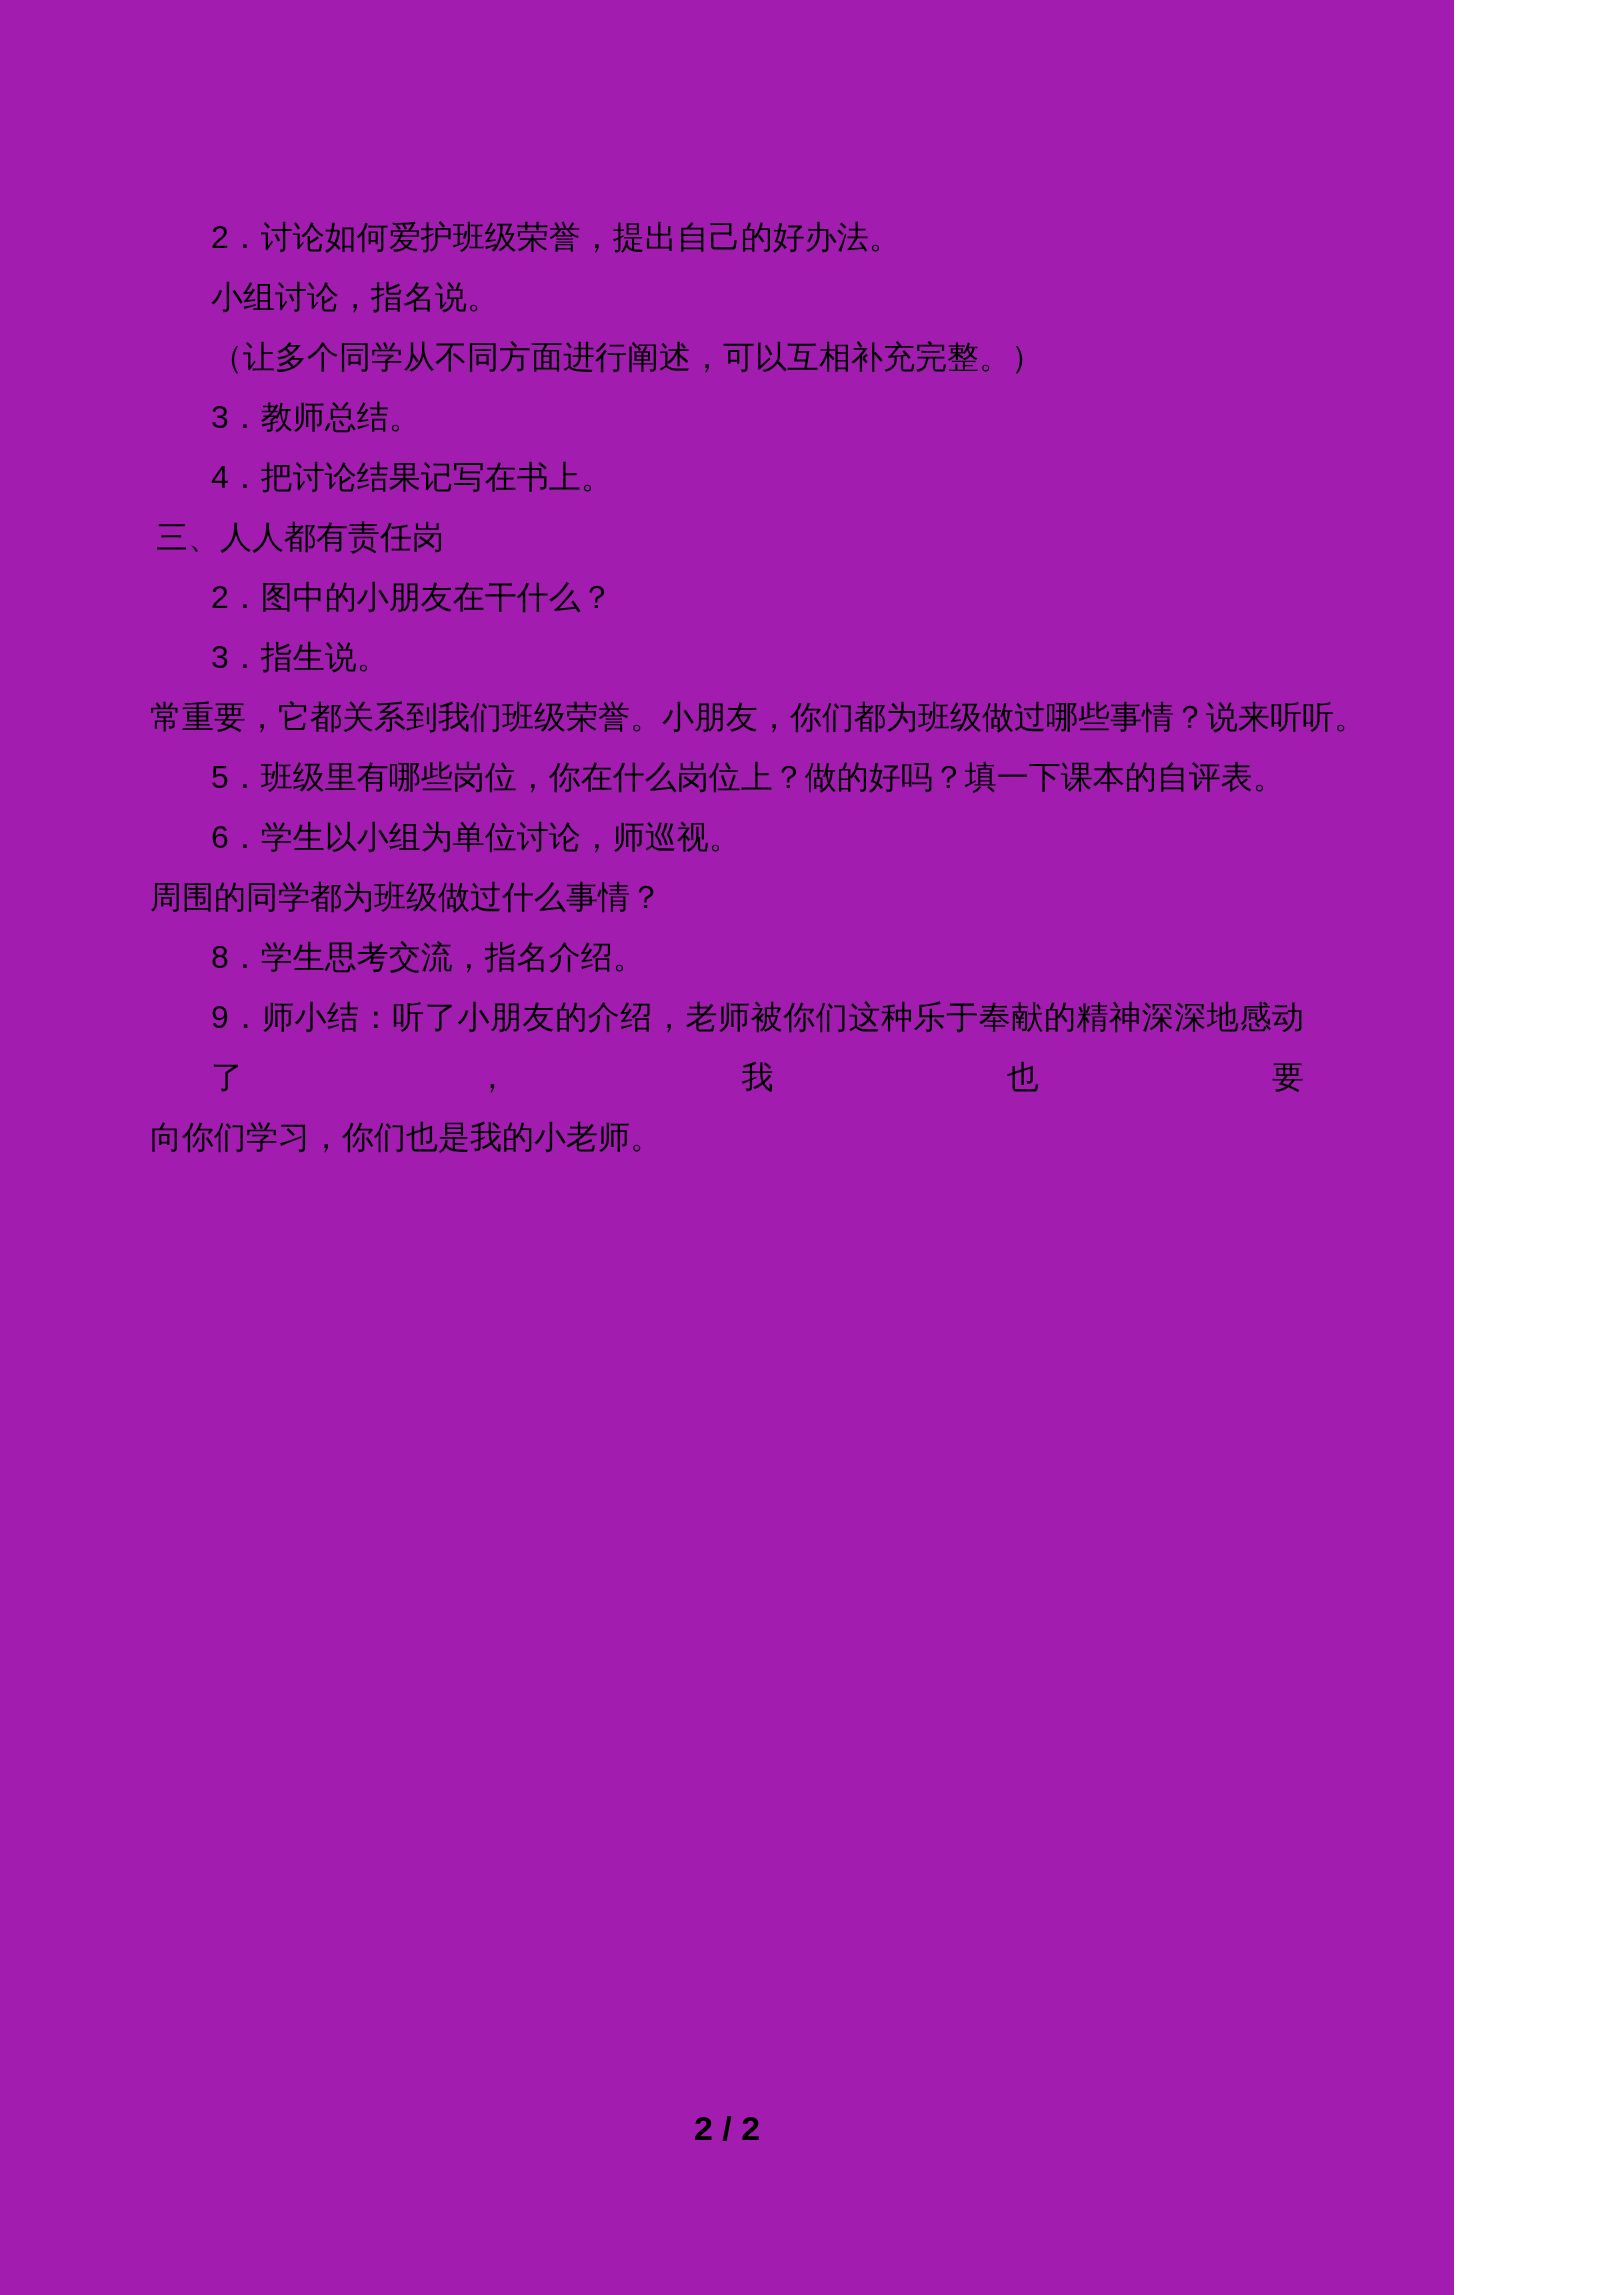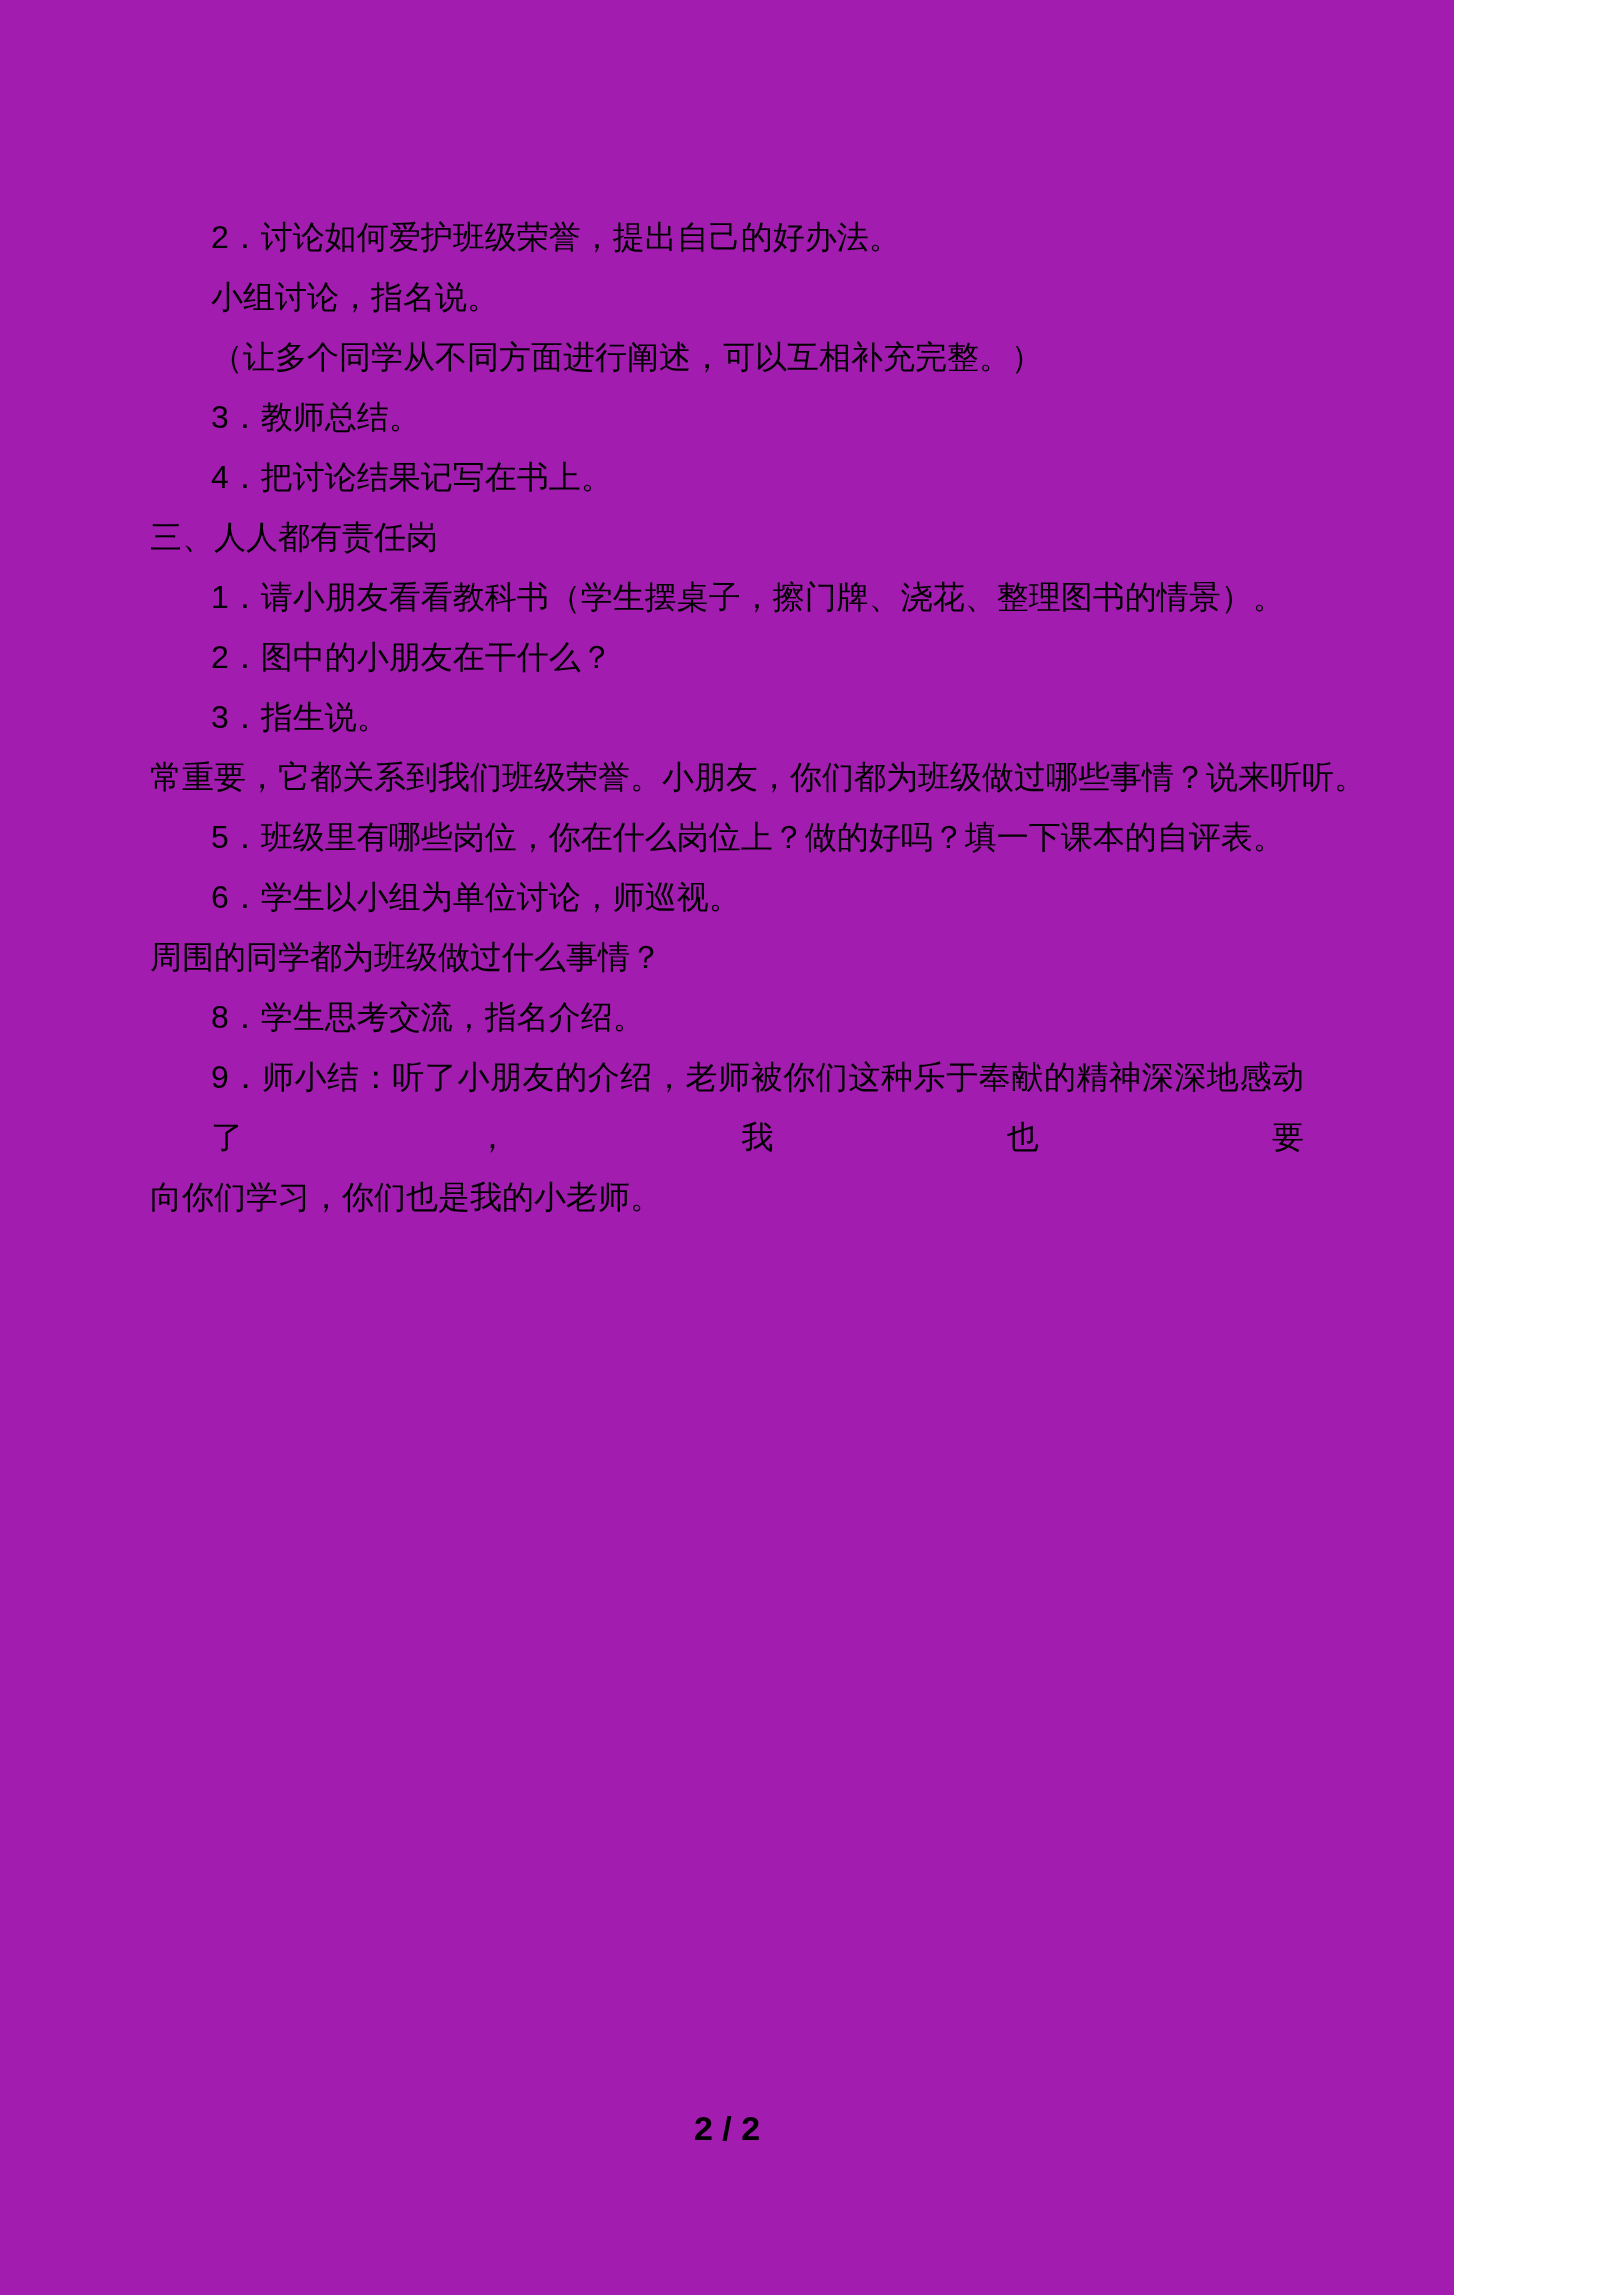--- a/index.html
+++ b/index.html
@@ -43,6 +43,7 @@
   }
   .doc-line.heading {
     padding-left: 0;
+    margin-left: 6px;
   }
   .footer {
     position: absolute;

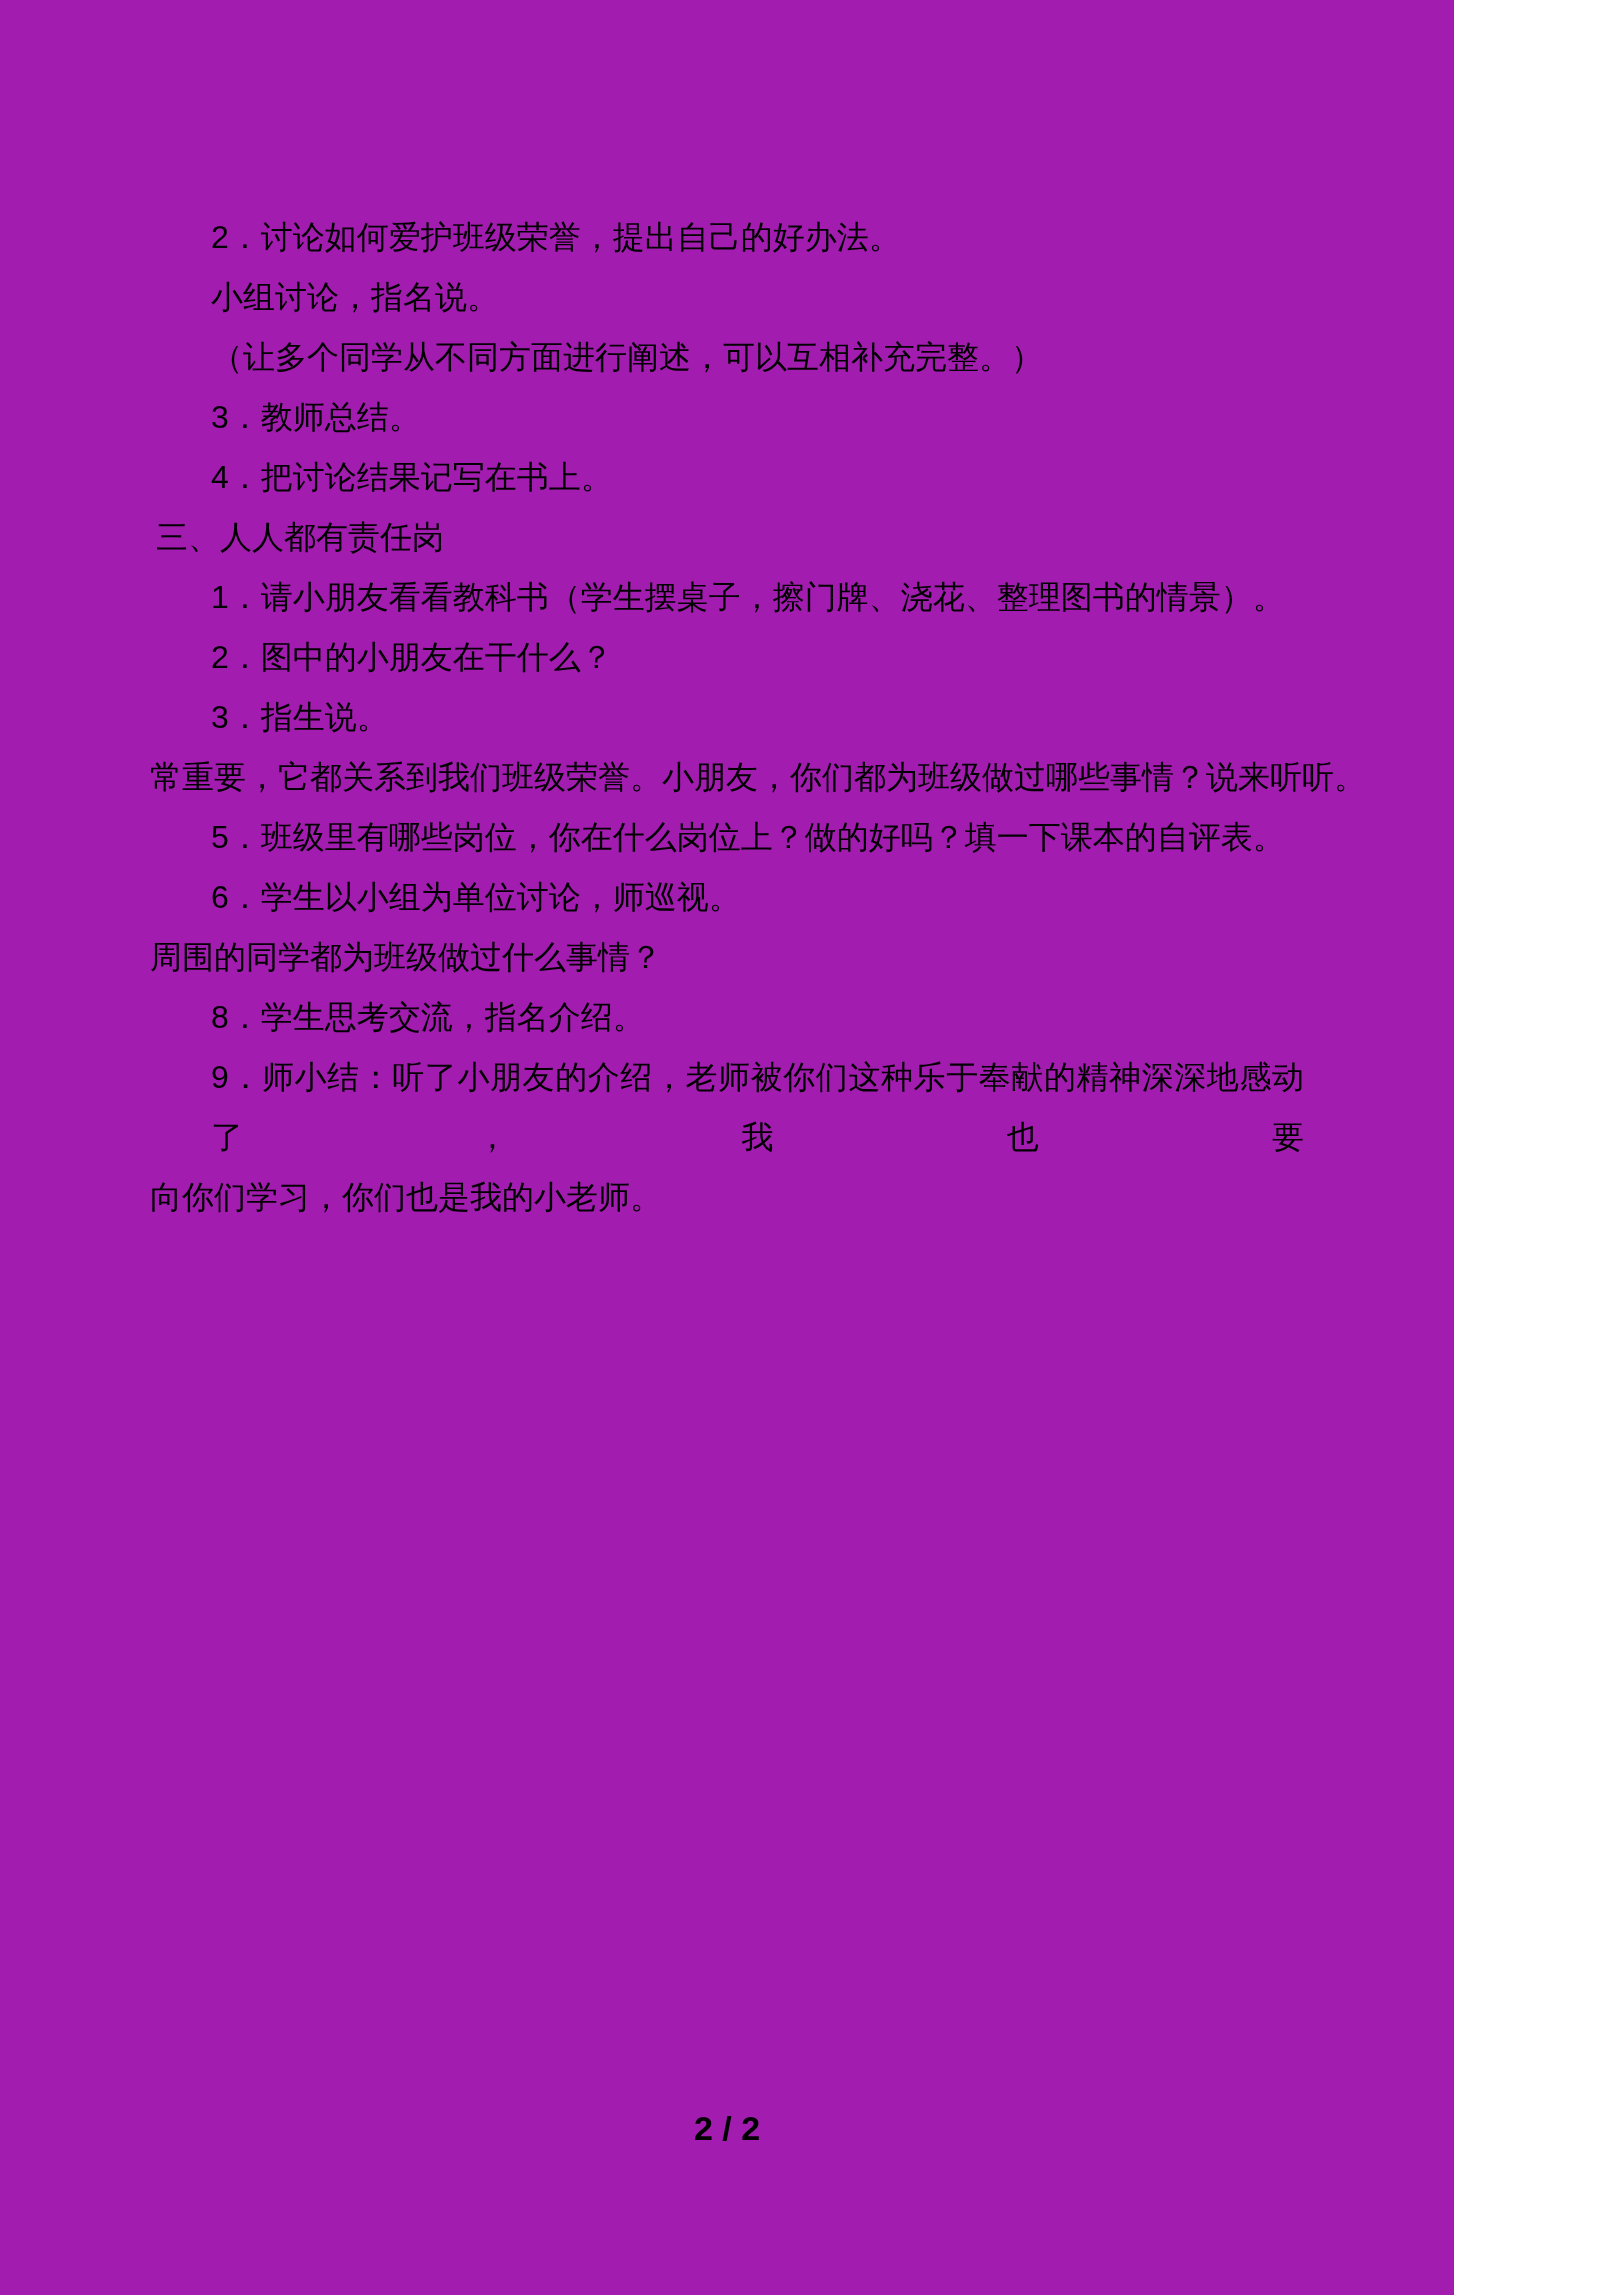--- a/index.html
+++ b/index.html
@@ -68,7 +68,6 @@
       <div class="doc-line indent">3．教师总结。</div>
       <div class="doc-line indent">4．把讨论结果记写在书上。</div>
       <div class="doc-line heading">三、人人都有责任岗</div>
-      <div class="doc-line indent">1．请小朋友看看教科书（学生摆桌子，擦门牌、浇花、整理图书的情景）。</div>
       <div class="doc-line indent">2．图中的小朋友在干什么？</div>
       <div class="doc-line indent">3．指生说。</div>
       <div class="doc-line flush">常重要，它都关系到我们班级荣誉。小朋友，你们都为班级做过哪些事情？说来听听。</div>

